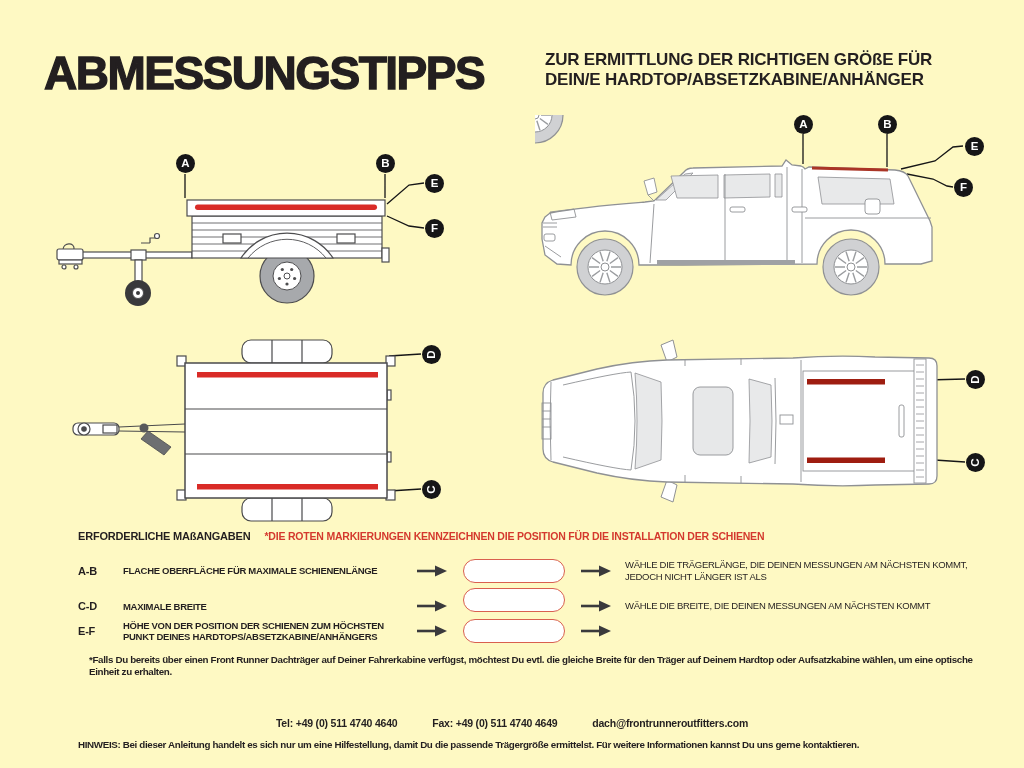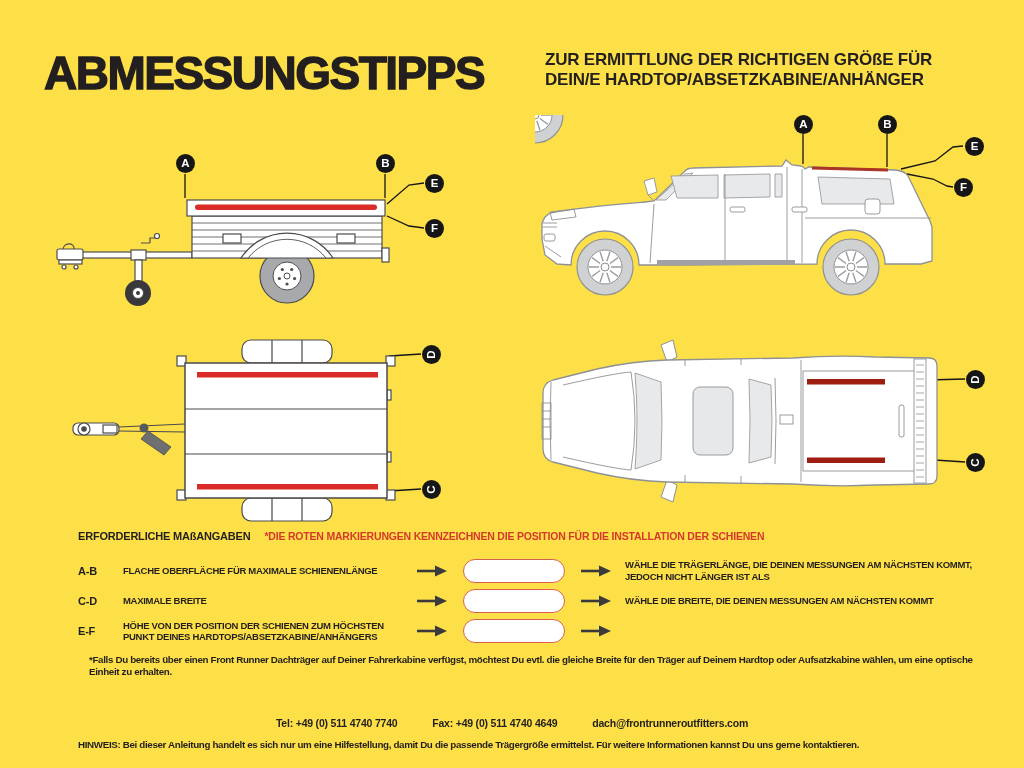--- a/index.html
+++ b/index.html
@@ -3,7 +3,7 @@
 <meta charset="utf-8">
 <style>
   html,body{margin:0;padding:0;background:#fff;}
-  .page{position:relative;width:1024px;height:768px;background:#fde047;overflow:hidden;
+  .page{position:relative;width:1024px;height:768px;background:#fef9c3;overflow:hidden;
         font-family:"Liberation Sans",sans-serif;color:#231f20;}
   .abs{position:absolute;}
   .title{left:44px;top:46px;font-size:46px;font-weight:bold;letter-spacing:-1.5px;

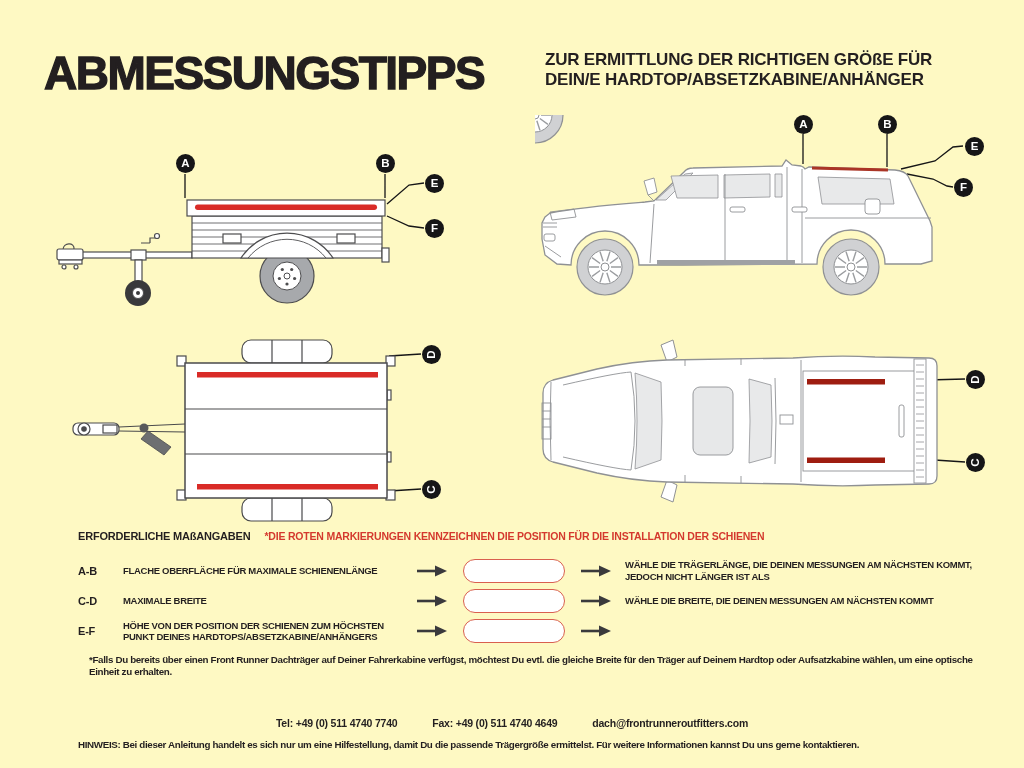--- a/index.html
+++ b/index.html
@@ -26,7 +26,7 @@
   .arrow{flex:none;}
   .capsule{flex:none;width:100px;height:22px;border:1.5px solid #d9604f;border-radius:12px;
            margin:0 16px;background:#fff;}
-  .col-result{flex:none;width:350px;font-size:9.5px;font-weight:bold;letter-spacing:-0.3px;
+  .col-result{flex:none;width:350px;font-size:9.5px;font-weight:normal;letter-spacing:-0.3px;
               line-height:12px;margin-left:14px;}
   .footnote{left:78px;top:654px;width:892px;font-size:9.8px;font-weight:bold;
             letter-spacing:-0.35px;line-height:11.5px;margin-left:11px;}

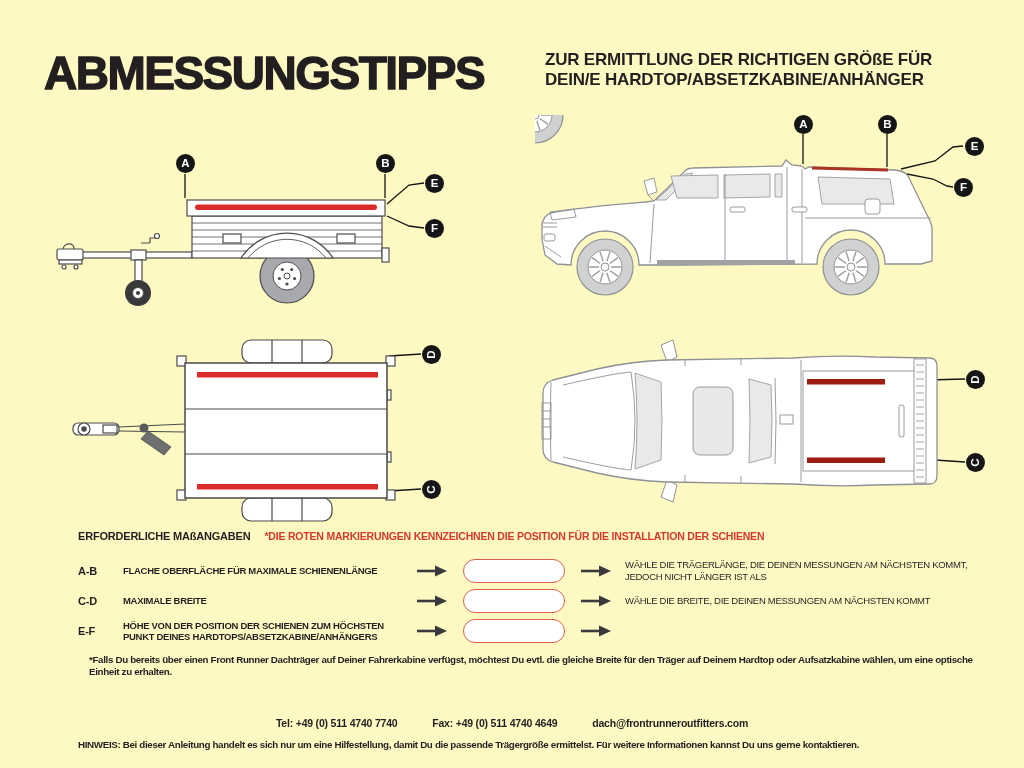--- a/index.html
+++ b/index.html
@@ -18,7 +18,7 @@
   .m-note{color:#d4392e;margin-left:14px;font-size:10.5px;}
   .m-row{position:absolute;left:78px;width:910px;display:flex;align-items:center;}
   .row-ab{top:556px;height:30px;}
-  .row-cd{top:590px;height:22px;}
+  .row-cd{top:590px;height:22px;align-items:flex-end;}
   .row-ef{top:613px;height:36px;}
   .col-key{flex:none;width:45px;font-size:11px;font-weight:bold;letter-spacing:-0.2px;}
   .col-desc{flex:none;width:294px;font-size:9.5px;font-weight:bold;letter-spacing:-0.3px;

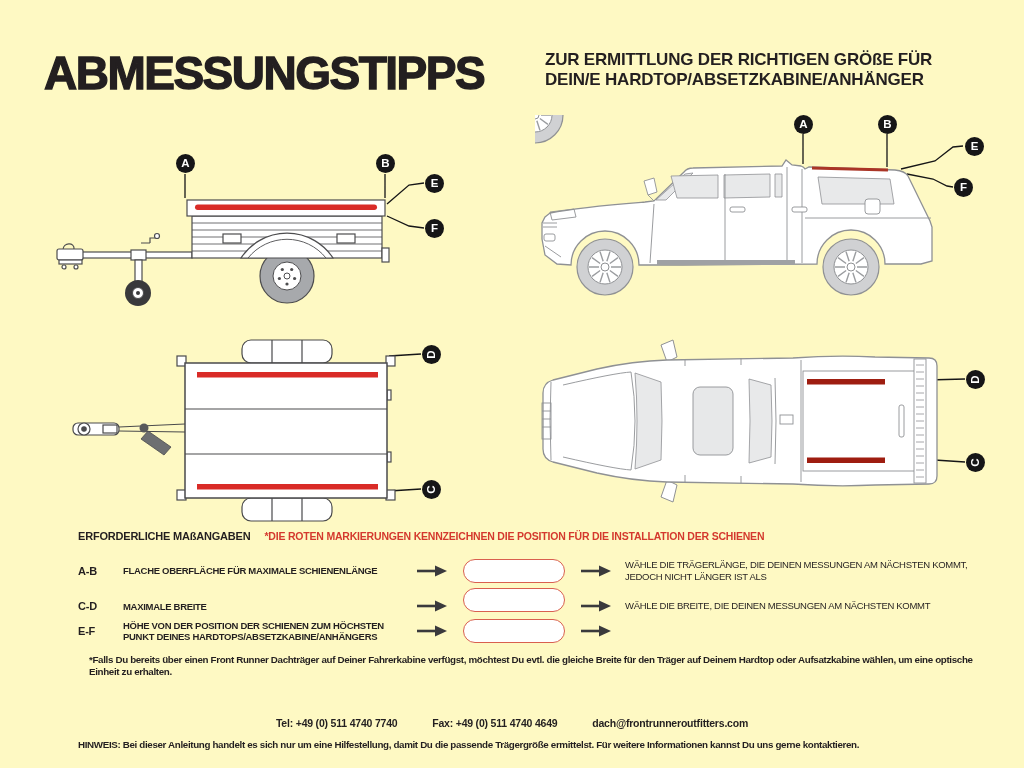--- a/index.html
+++ b/index.html
@@ -268,7 +268,7 @@
   <div class="abs footnote">*Falls Du bereits über einen Front Runner Dachträger auf Deiner Fahrerkabine verfügst, möchtest Du evtl. die gleiche Breite für den Träger auf Deinem Hardtop oder Aufsatzkabine wählen, um eine optische Einheit zu erhalten.</div>
   <div class="abs hinweis">HINWEIS: Bei dieser Anleitung handelt es sich nur um eine Hilfestellung, damit Du die passende Trägergröße ermittelst. Für weitere Informationen kannst Du uns gerne kontaktieren.</div>
   <div class="abs contact">
-    <span>Tel: +49 (0) 511 4740 7740</span>
+    <span>Tel: +49 (0) 511 4740 4640</span>
     <span>Fax: +49 (0) 511 4740 4649</span>
     <span>dach@frontrunneroutfitters.com</span>
   </div>

